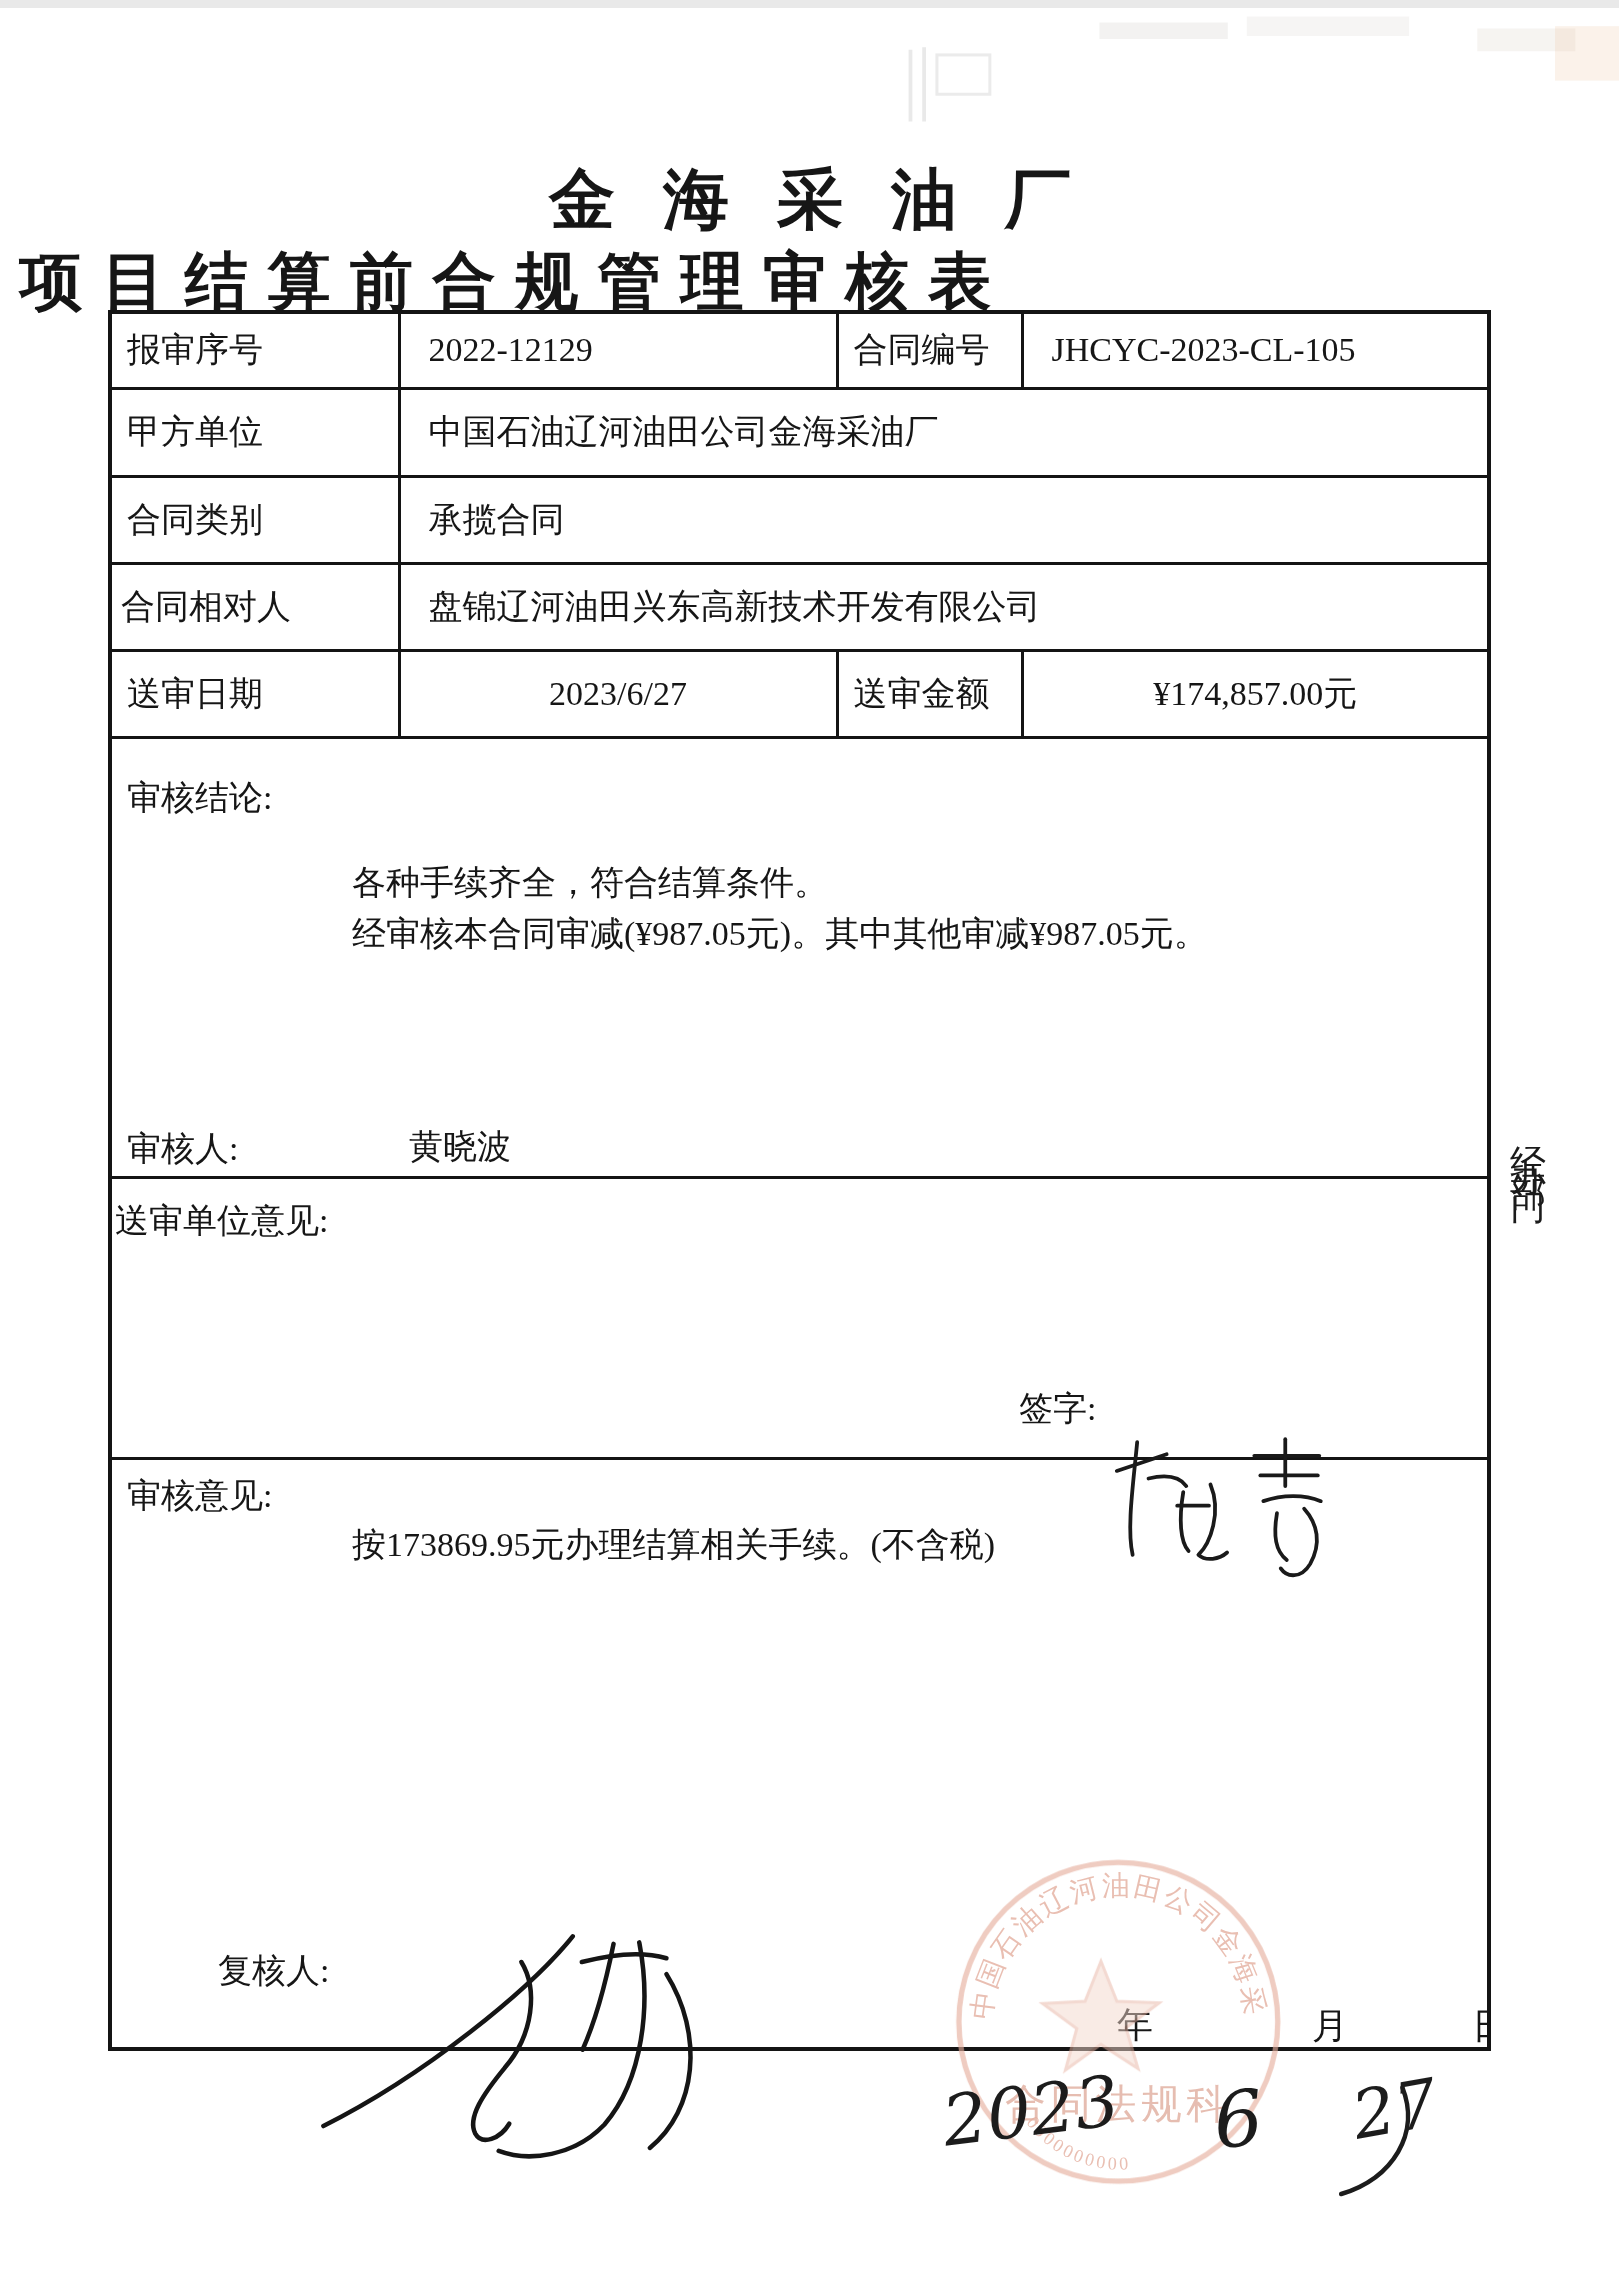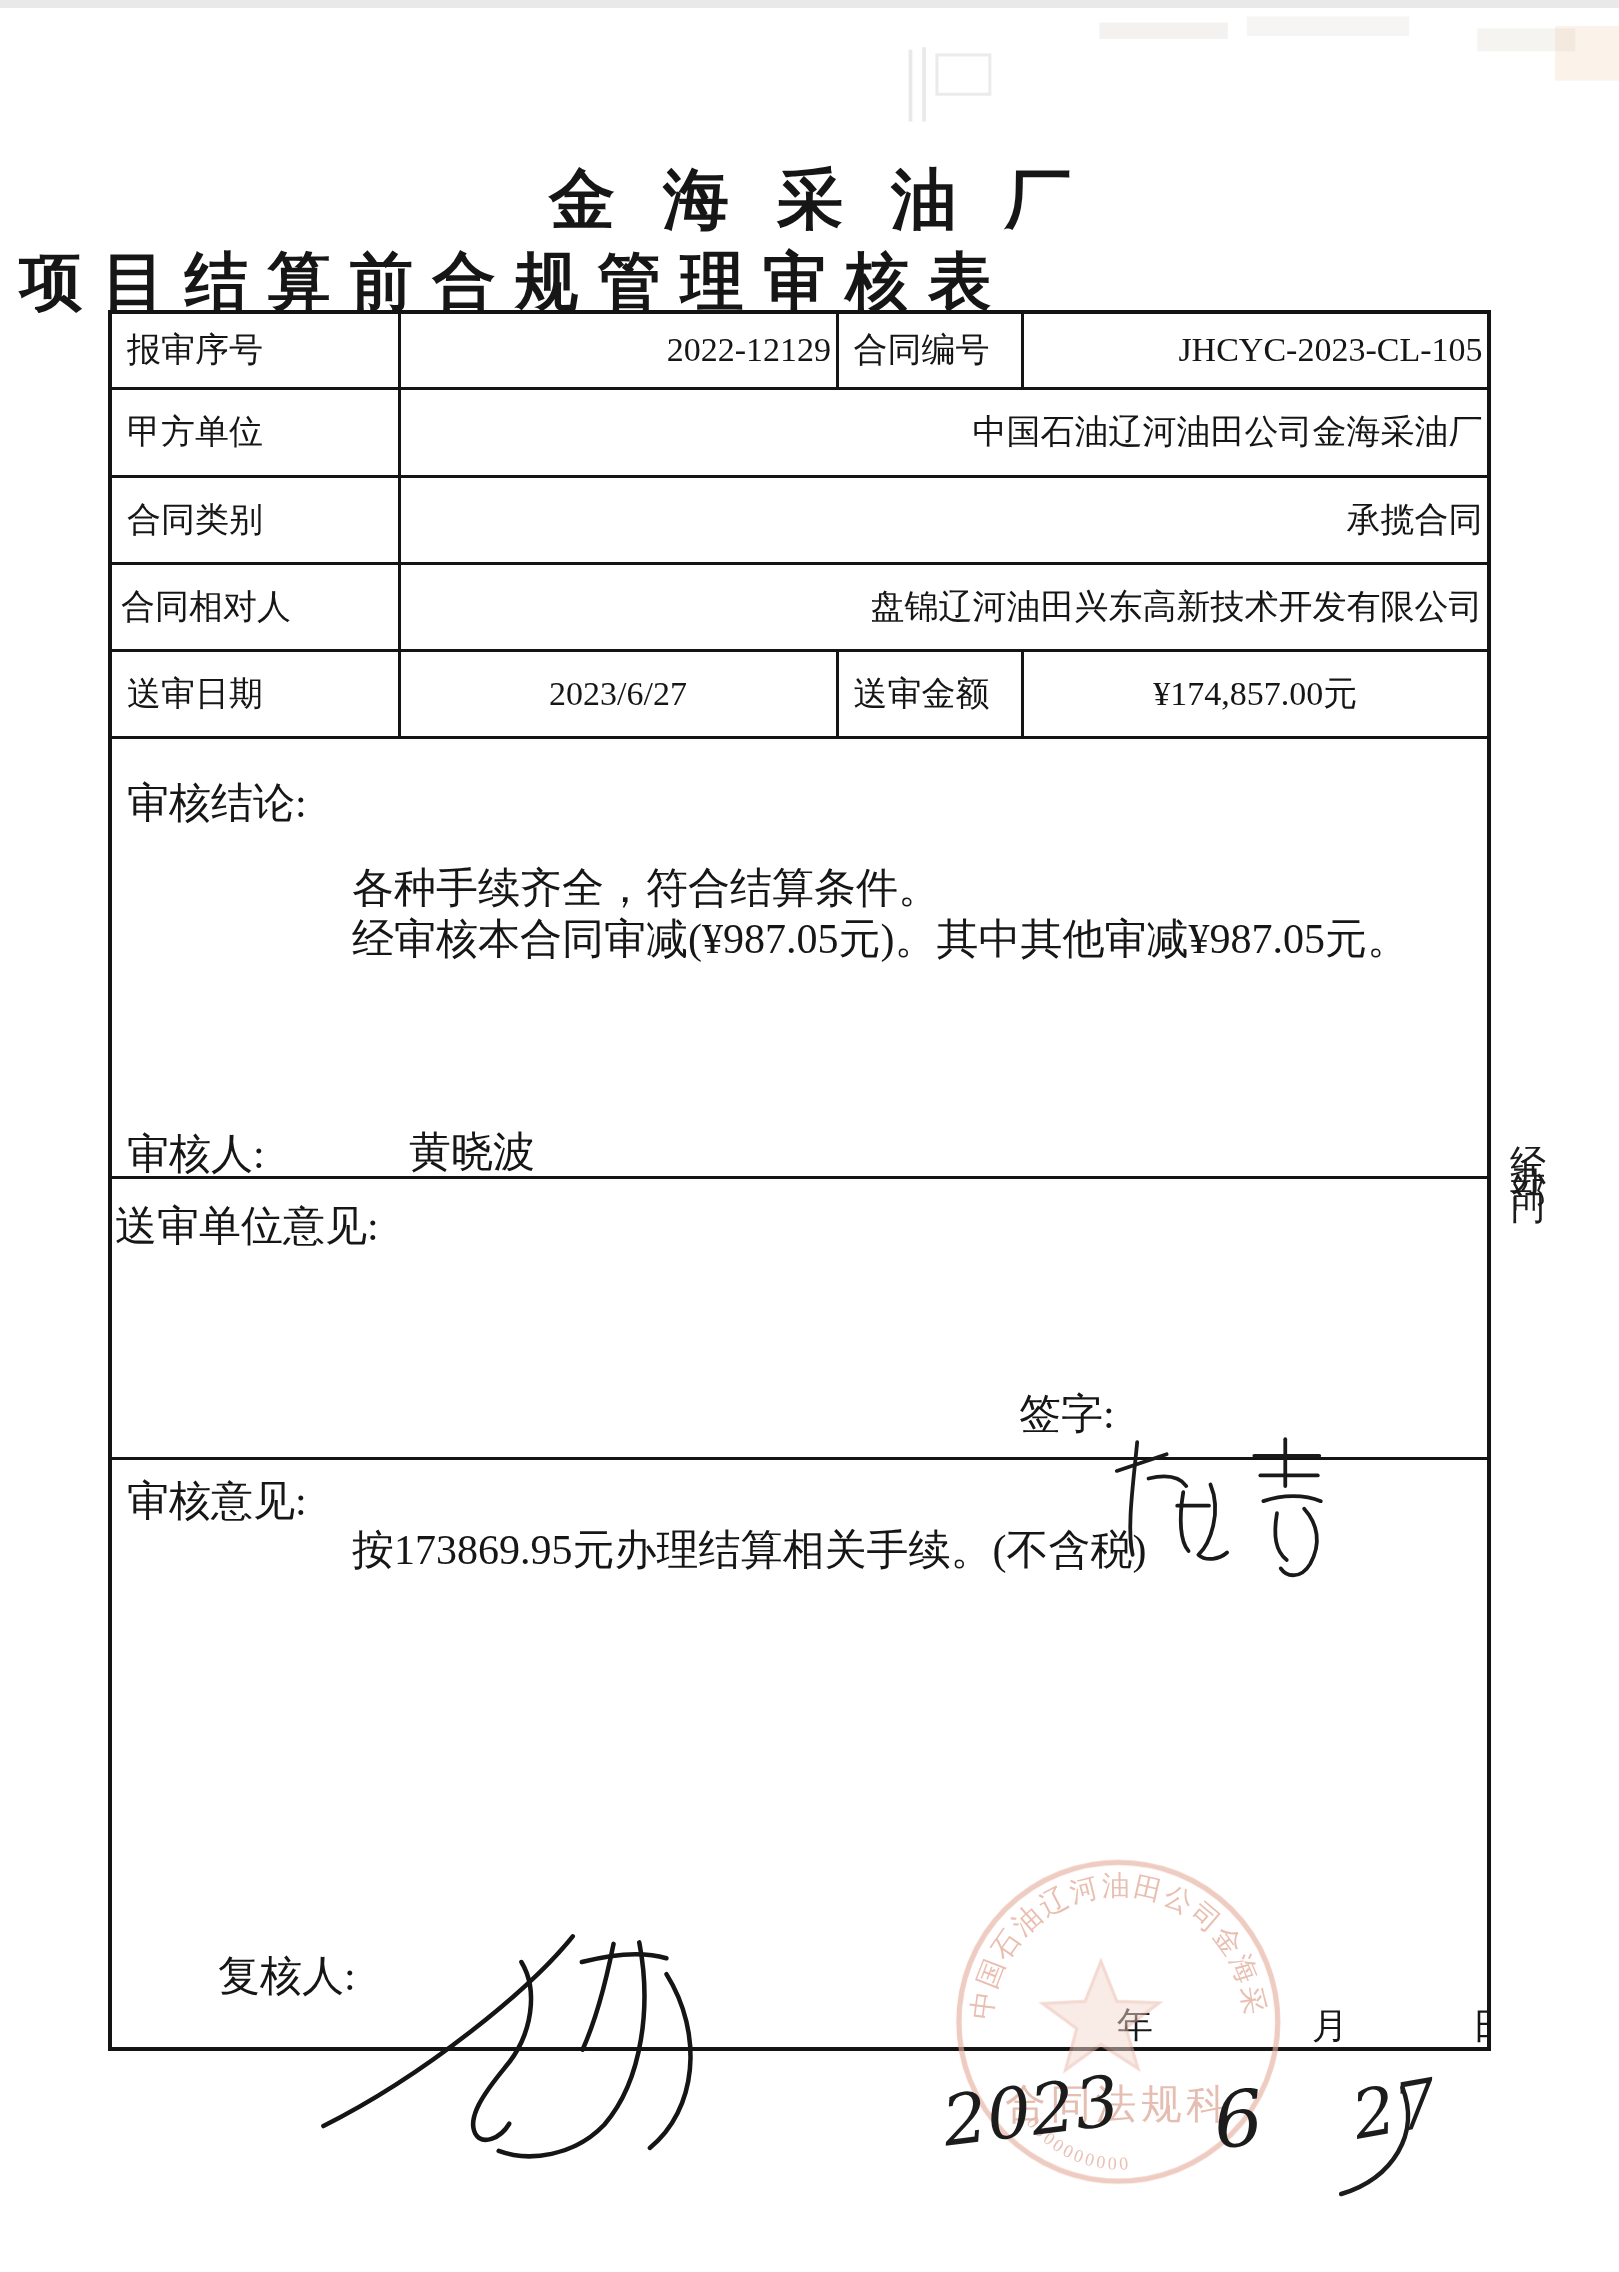--- a/index.html
+++ b/index.html
@@ -24,7 +24,7 @@
     border:3px solid #141414;font-size:34px;vertical-align:middle;
     padding:0 4.5px 0 15px;overflow:hidden;
   }
-  td.val{padding-left:28px;text-align:right;}
+  td.val{padding-left:28px;}
   td.cen{text-align:center;padding:0;}
   tr.r1{height:76px} tr.r2{height:88px} tr.r3{height:87px}
   tr.r4{height:87px} tr.r5{height:87px} tr.r6{height:87px}

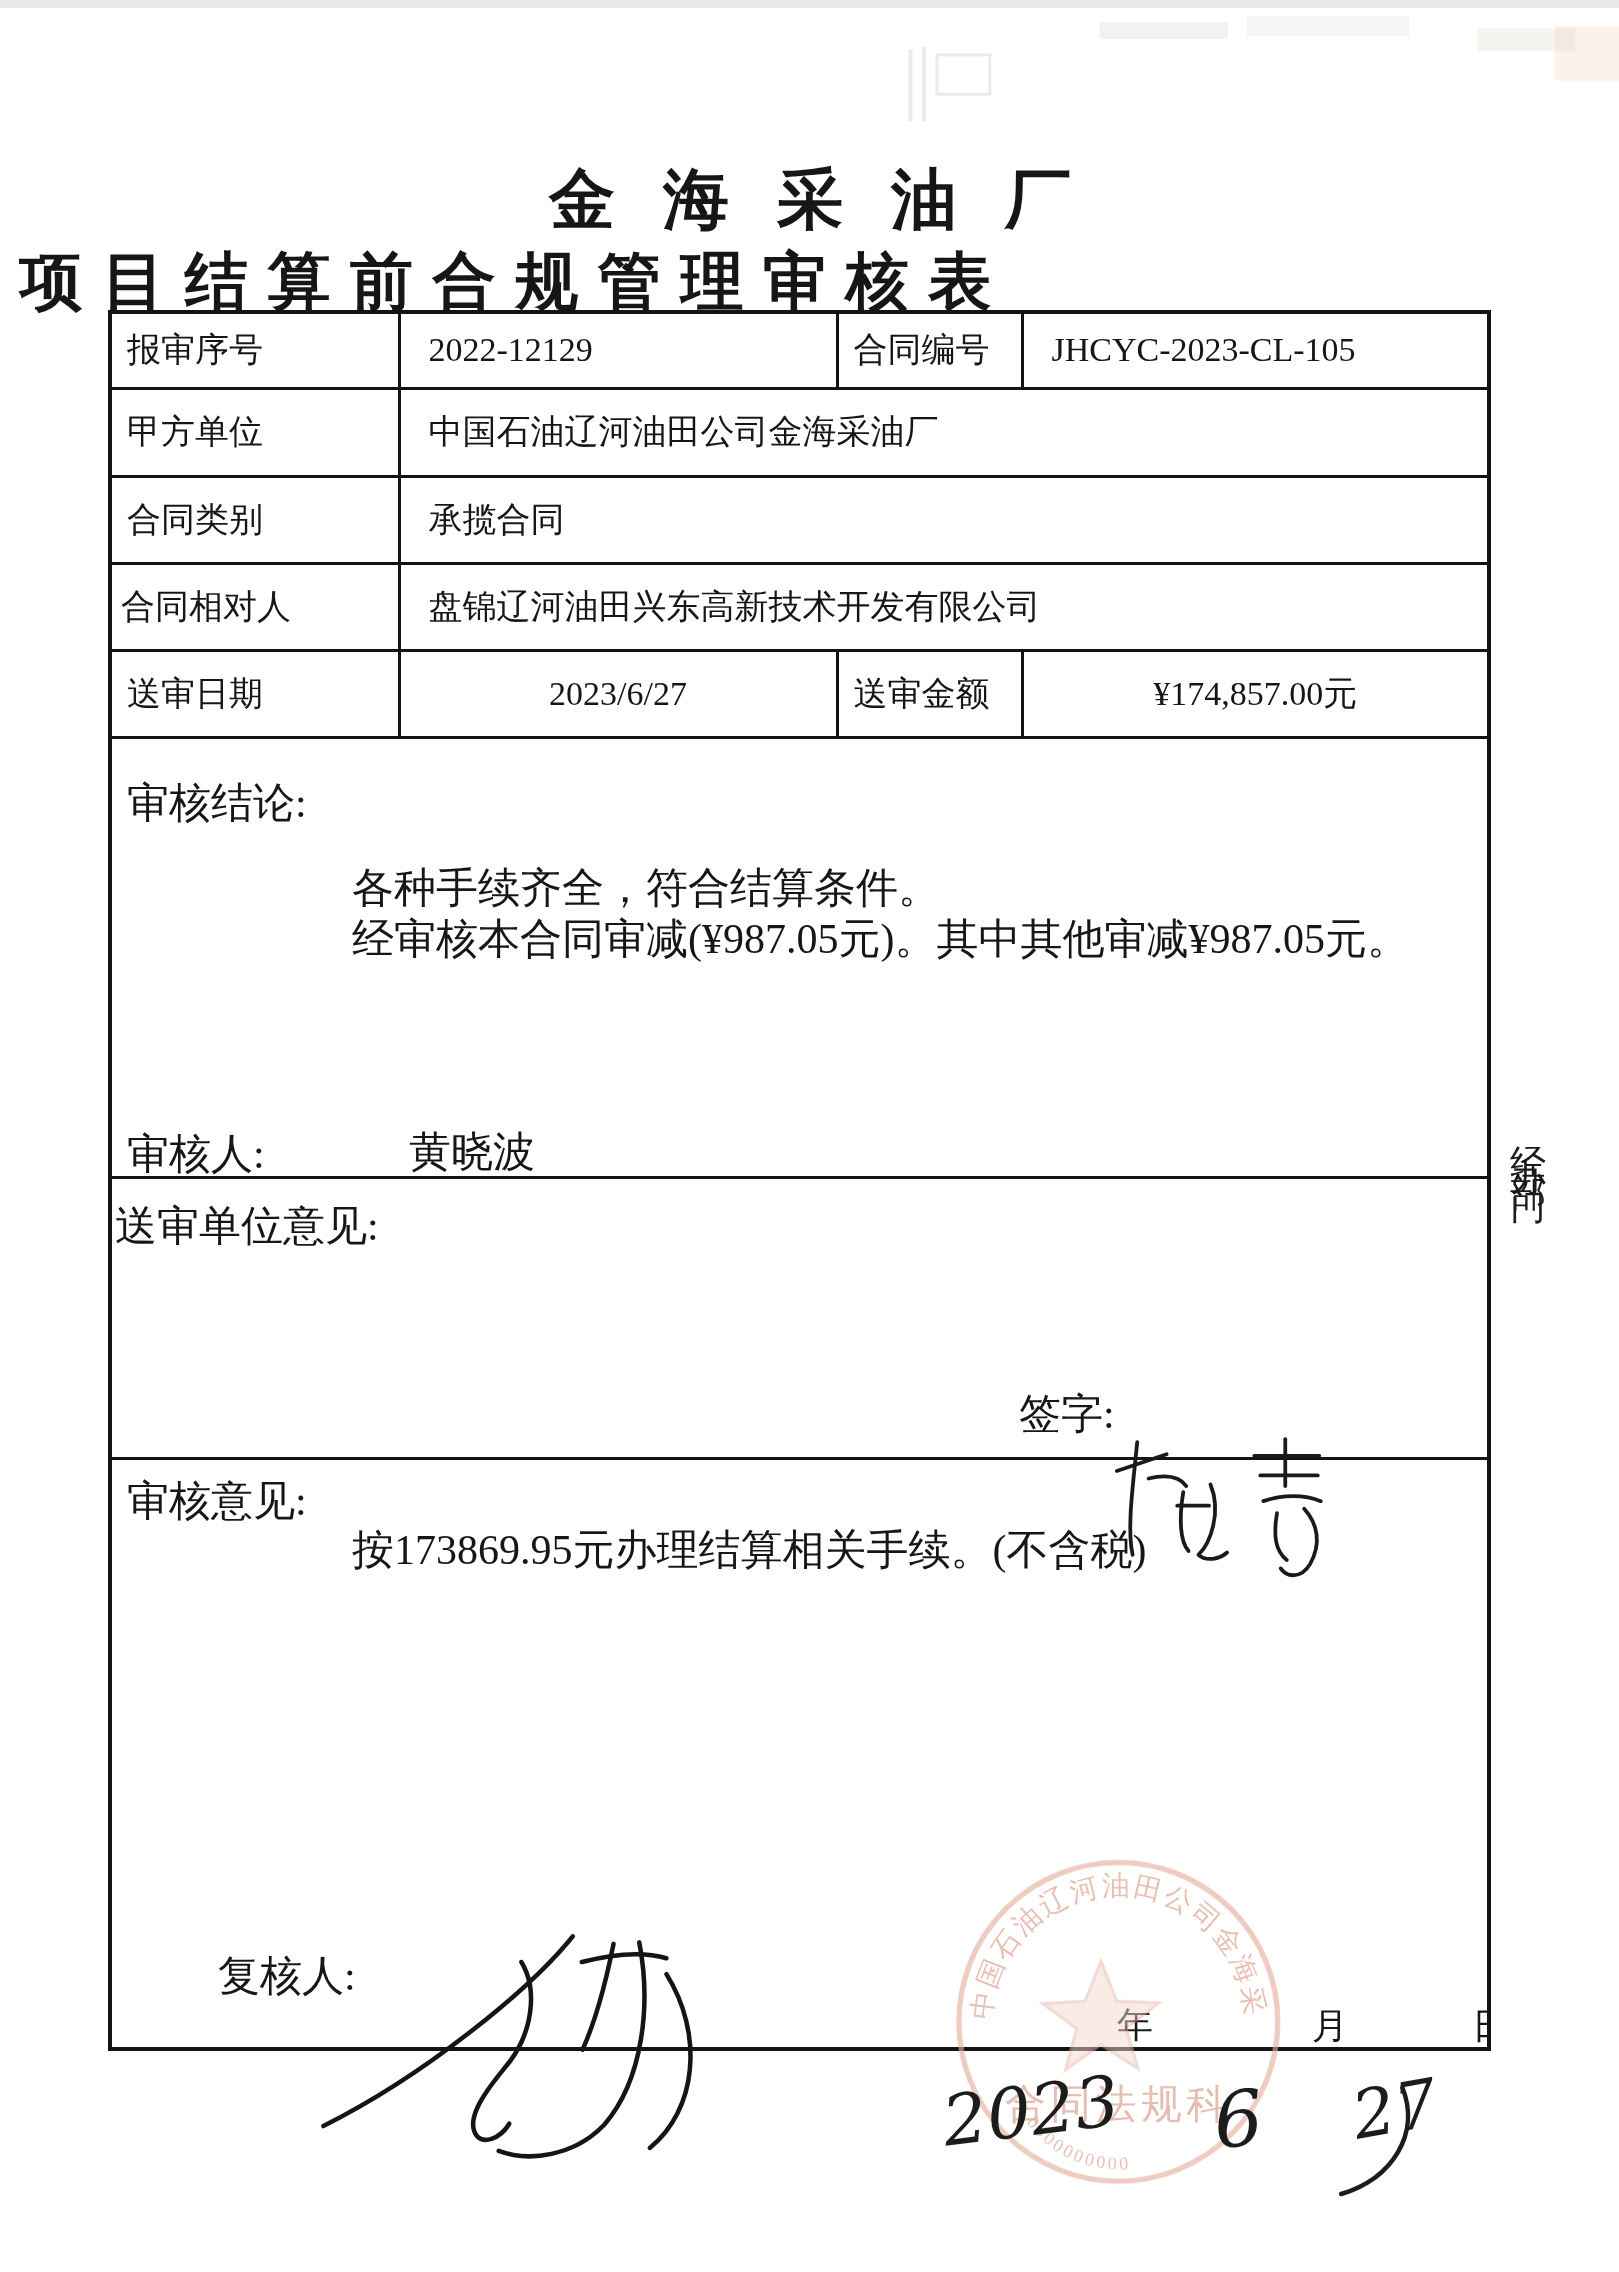--- a/index.html
+++ b/index.html
@@ -30,7 +30,7 @@
   tr.r4{height:87px} tr.r5{height:87px} tr.r6{height:87px}
   tr.r7{height:440px} tr.r8{height:281px} tr.r9{height:591px}
   td.big{position:relative;padding:0;vertical-align:top;}
-  .abs{position:absolute;white-space:nowrap;font-size:42px;}
+  .abs{position:absolute;white-space:nowrap;font-size:34px;}
   .side-note{
     position:absolute;left:1503px;top:1109px;
     writing-mode:vertical-rl;font-size:36px;letter-spacing:13.6px;color:#1b1b1b;

